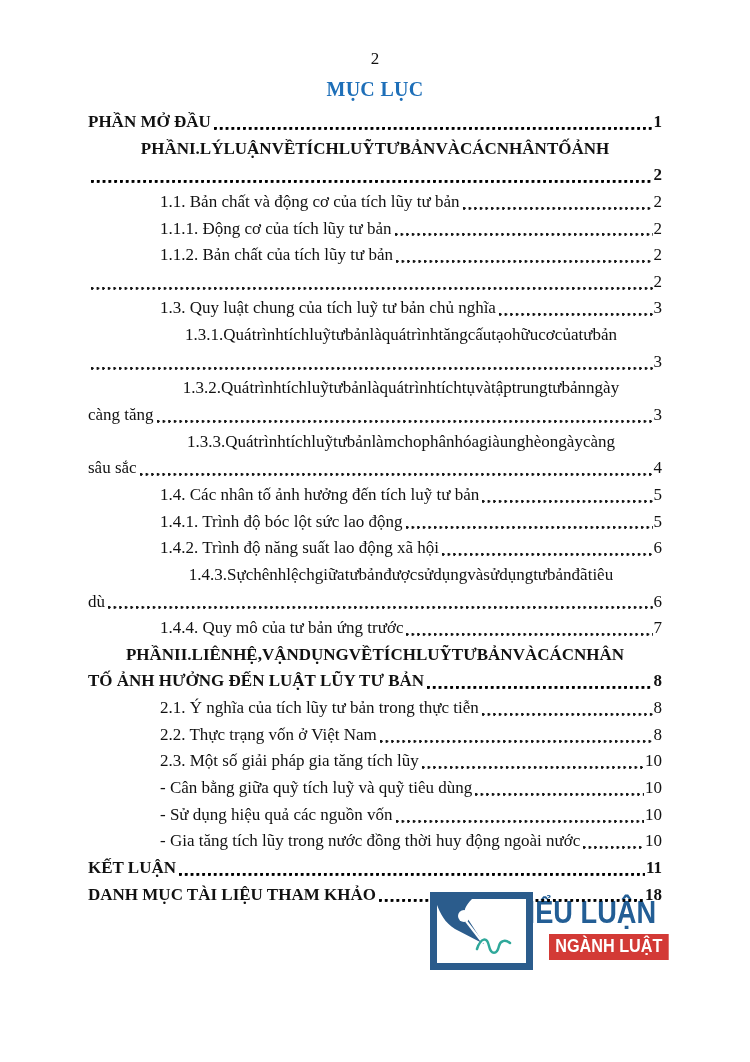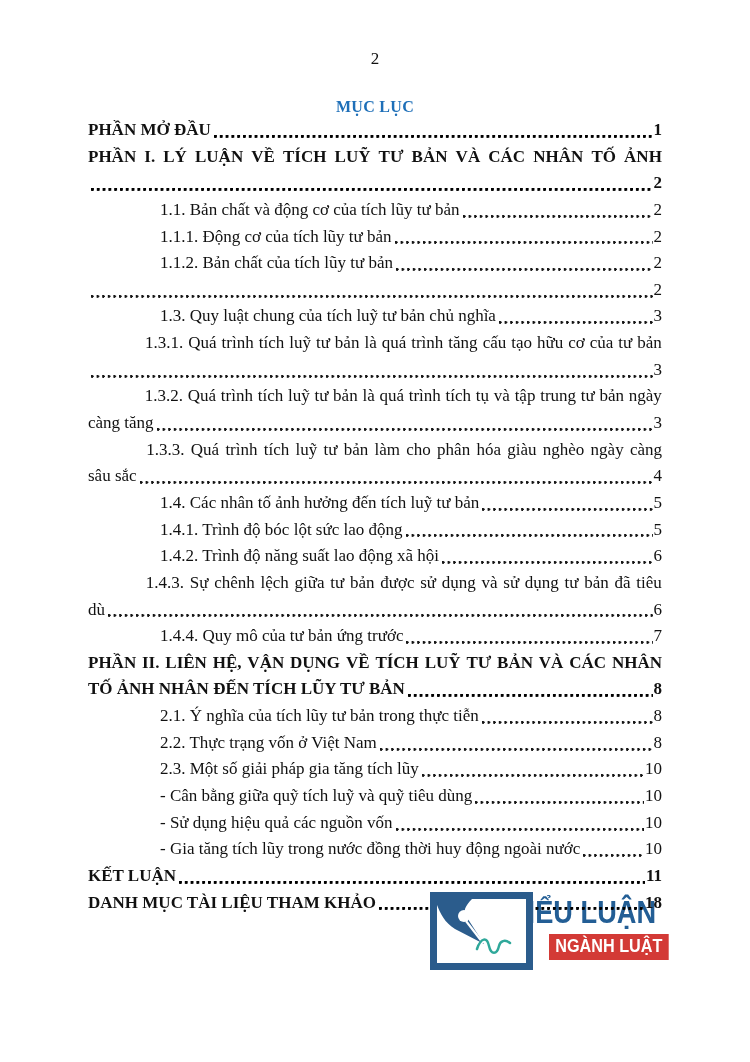--- a/index.html
+++ b/index.html
@@ -12,8 +12,8 @@
     font-size:17px;line-height:22px;
   }
   .doc-title{
-    position:absolute;top:94px;left:0;right:0;margin:0;text-align:center;
-    font-size:16px;line-height:26px;font-weight:bold;color:#1E6FB8;letter-spacing:.3px;
+    position:absolute;top:76px;left:0;right:0;margin:0;text-align:center;
+    font-size:20px;line-height:26px;font-weight:bold;color:#1E6FB8;letter-spacing:.3px;
   }
   .toc{
     position:absolute;left:88px;top:117px;width:574px;

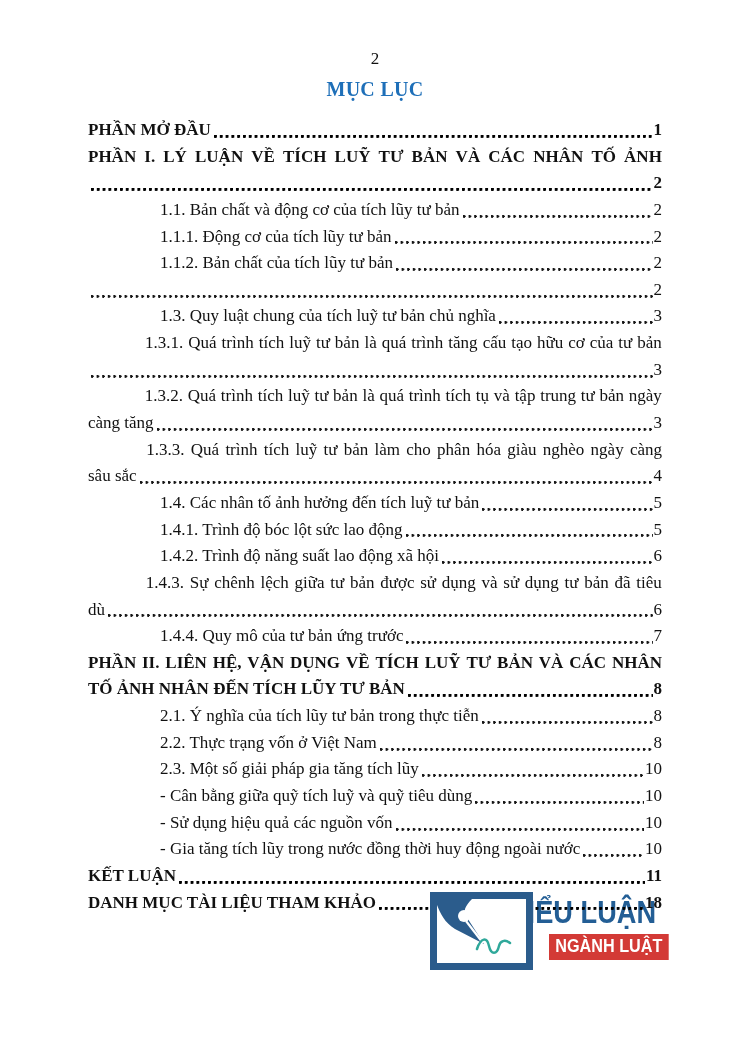--- a/index.html
+++ b/index.html
@@ -16,7 +16,7 @@
     font-size:20px;line-height:26px;font-weight:bold;color:#1E6FB8;letter-spacing:.3px;
   }
   .toc{
-    position:absolute;left:88px;top:117px;width:574px;
+    position:absolute;left:88px;top:109px;width:574px;
     font-size:17px;line-height:26.65px;z-index:2;
   }
   .toc-line{height:26.65px;}

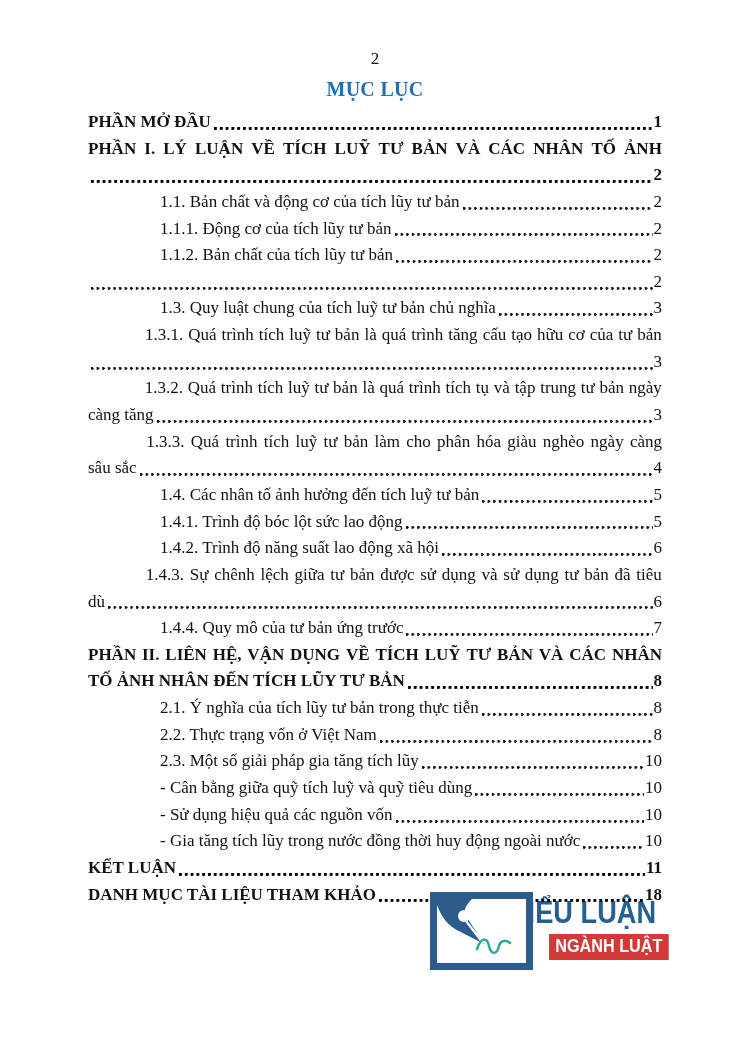--- a/index.html
+++ b/index.html
@@ -22,7 +22,7 @@
   .toc-line{height:26.65px;}
   .b{font-weight:bold;}
   
-  .toc-just{display:flex;justify-content:space-between;}
+  .toc-just{display:flex;justify-content:center;}
   .toc-just .w{display:inline-block;white-space:pre;}
   .sp{flex:0 0 52px;width:52px;}
   

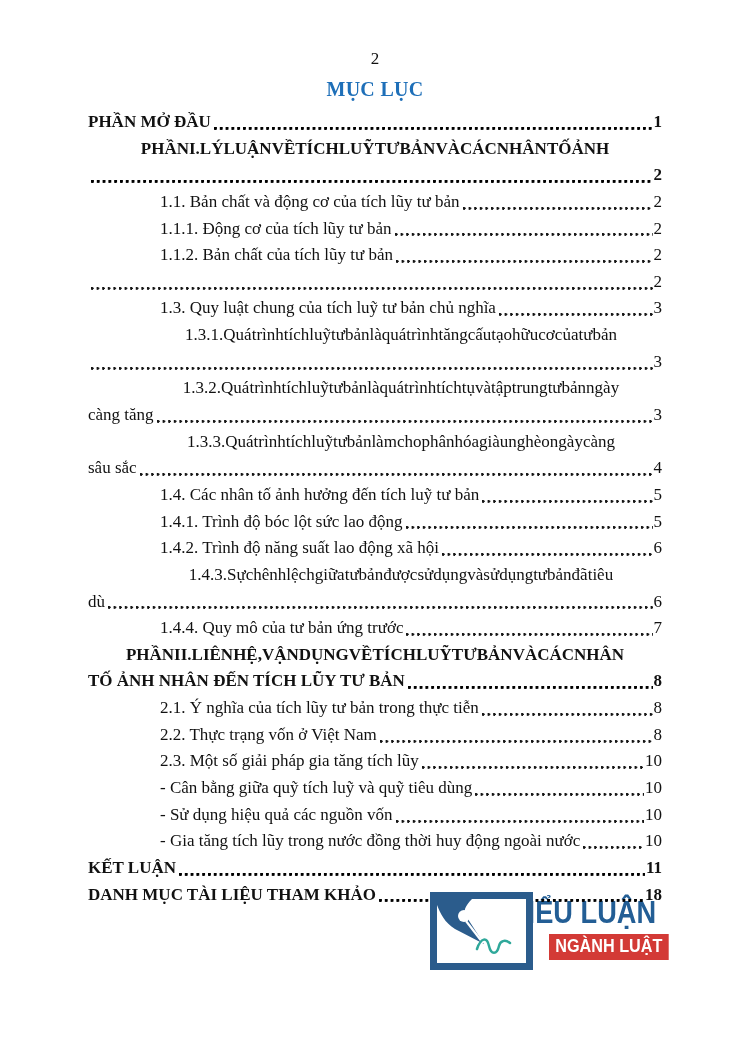--- a/index.html
+++ b/index.html
@@ -254,7 +254,7 @@
         <span class="w">NHÂN</span>
       </div>
       <div class="toc-line toc-flex b">
-        <span class="txt">TỐ ẢNH NHÂN ĐẾN TÍCH LŨY TƯ BẢN</span>
+        <span class="txt">TỐ ẢNH HƯỞNG ĐẾN LUẬT LŨY TƯ BẢN</span>
         <span class="leader"></span>
         <span class="pg">8</span>
       </div>

